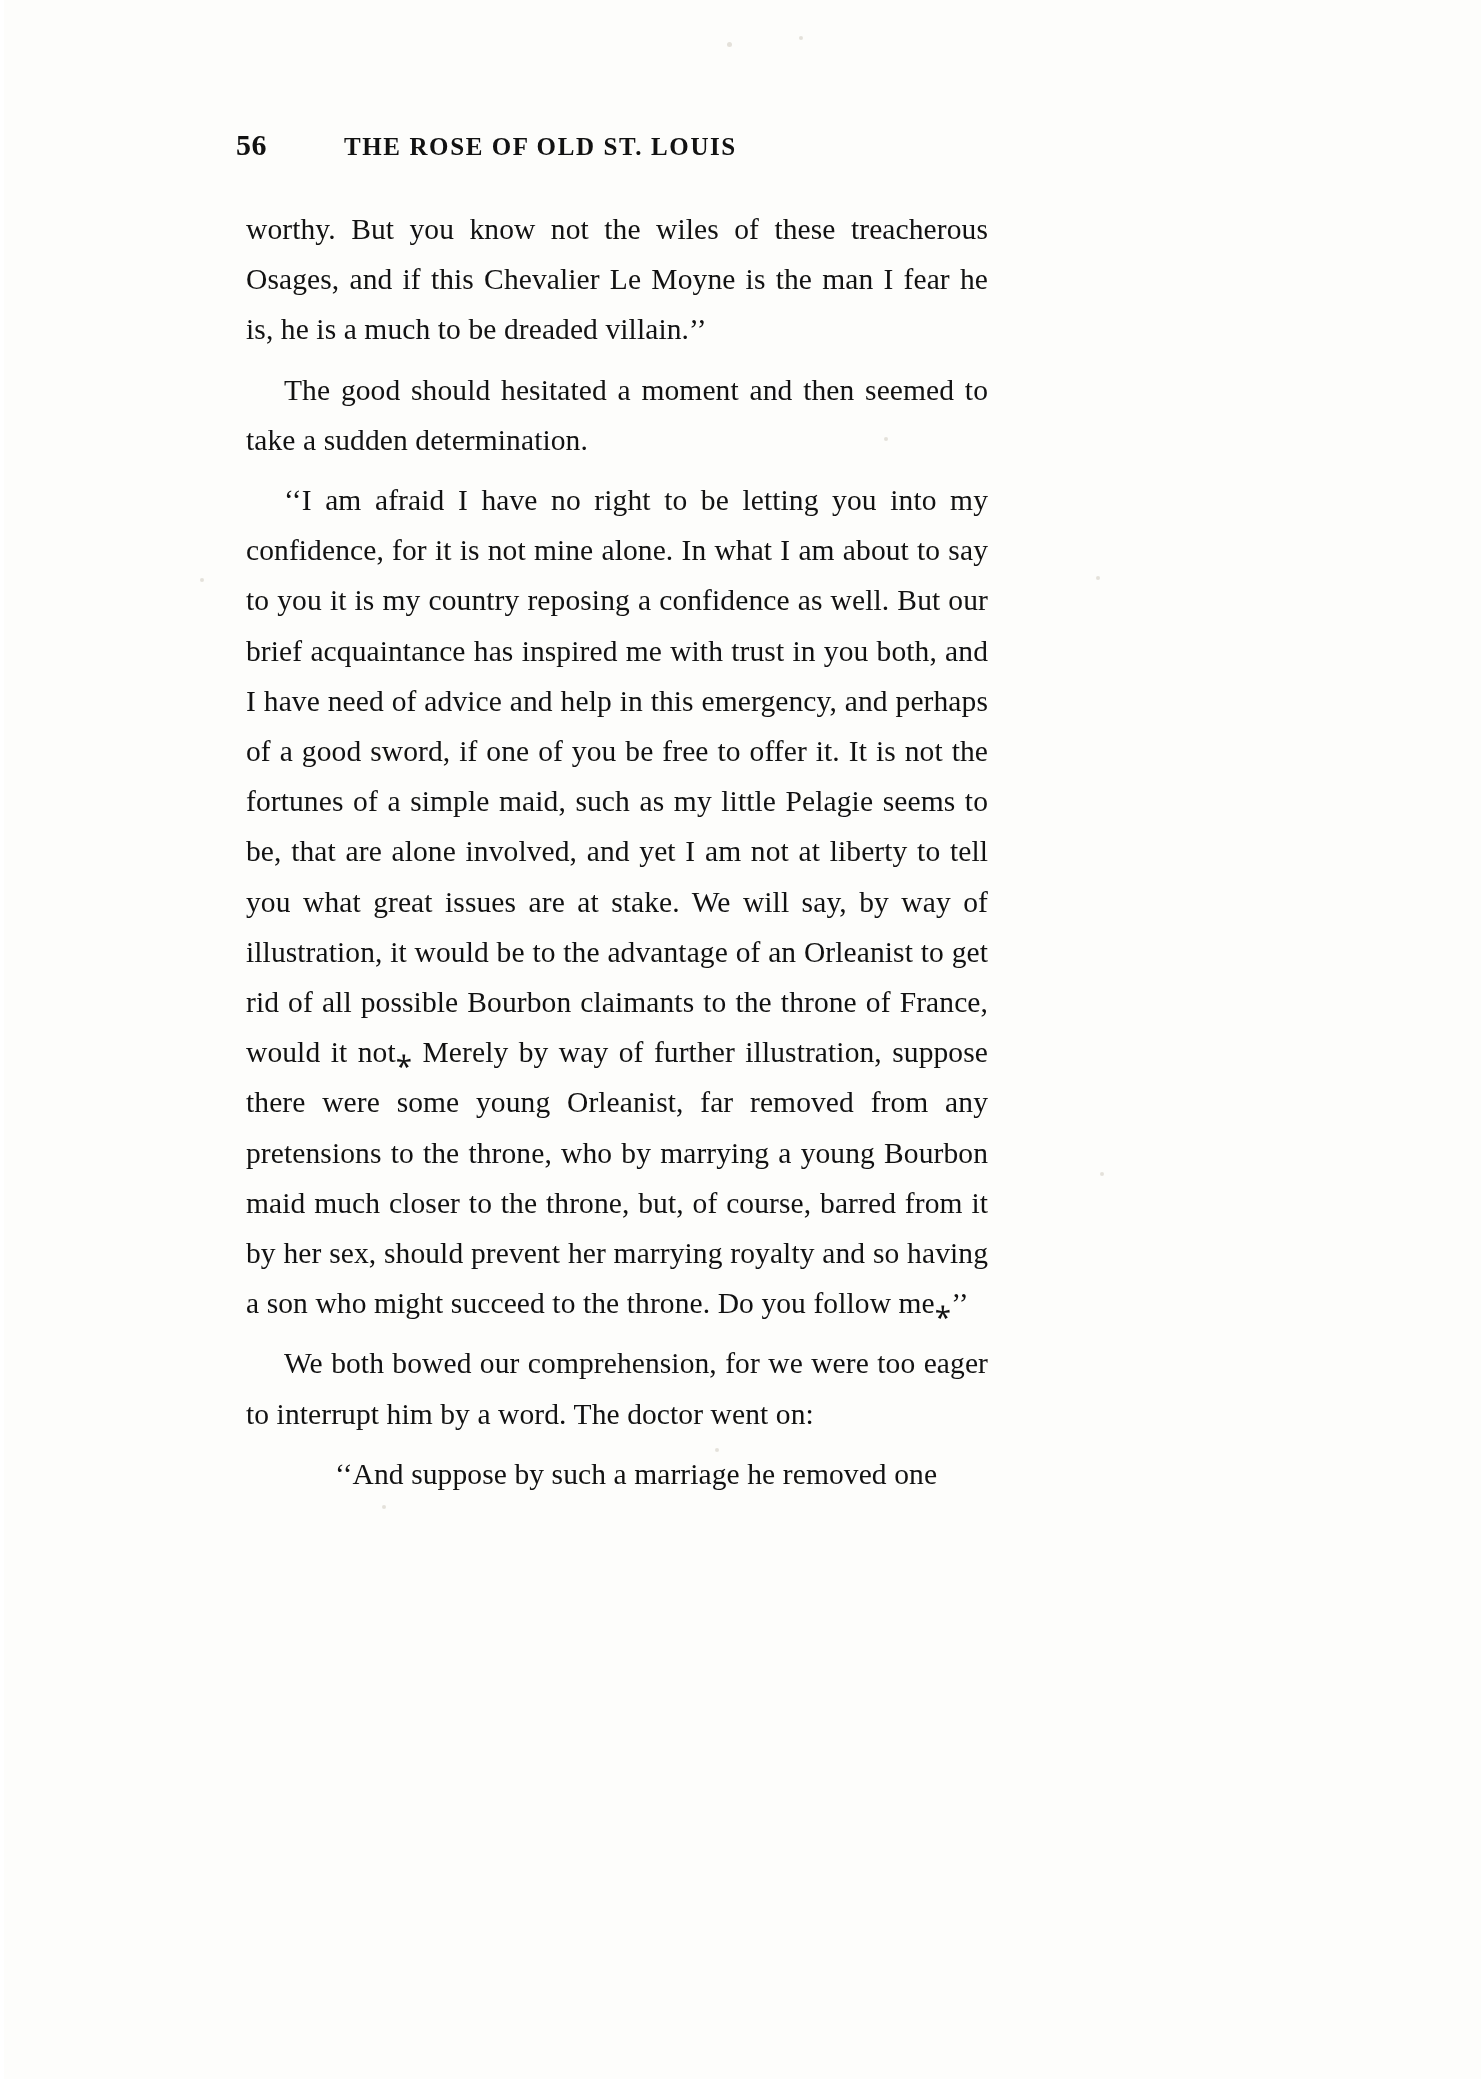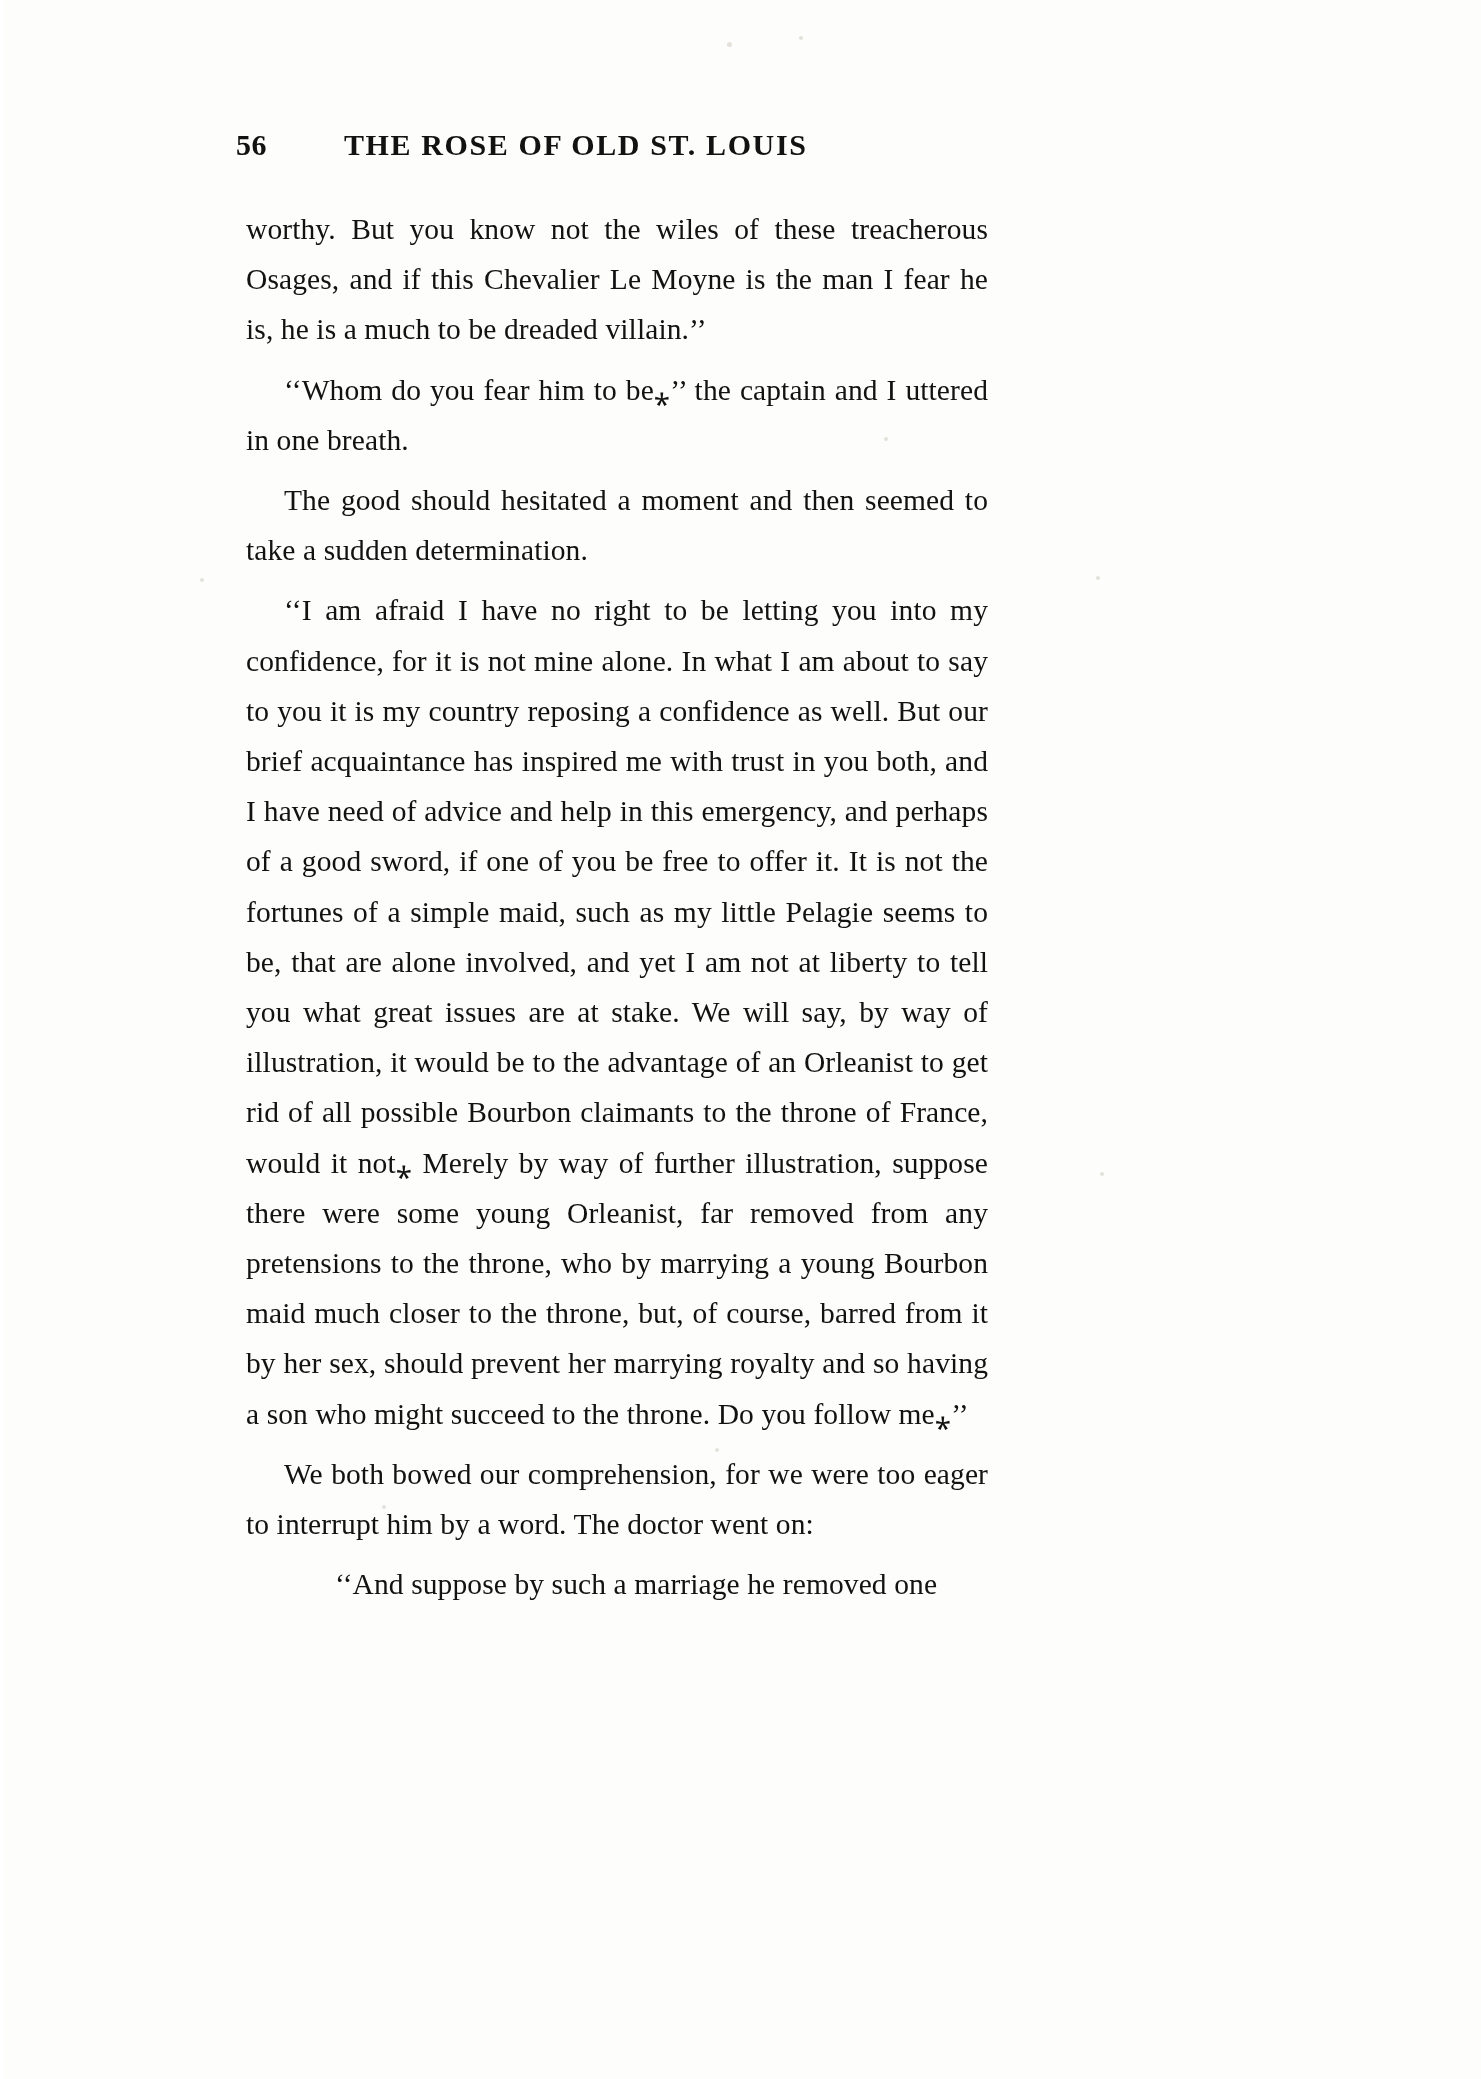--- a/index.html
+++ b/index.html
@@ -42,7 +42,7 @@
     flex: none;
   }
   .running-head {
-    font-size: 30px;
+    font-size: 25px;
     font-weight: bold;
     letter-spacing: 1.6px;
     white-space: nowrap;

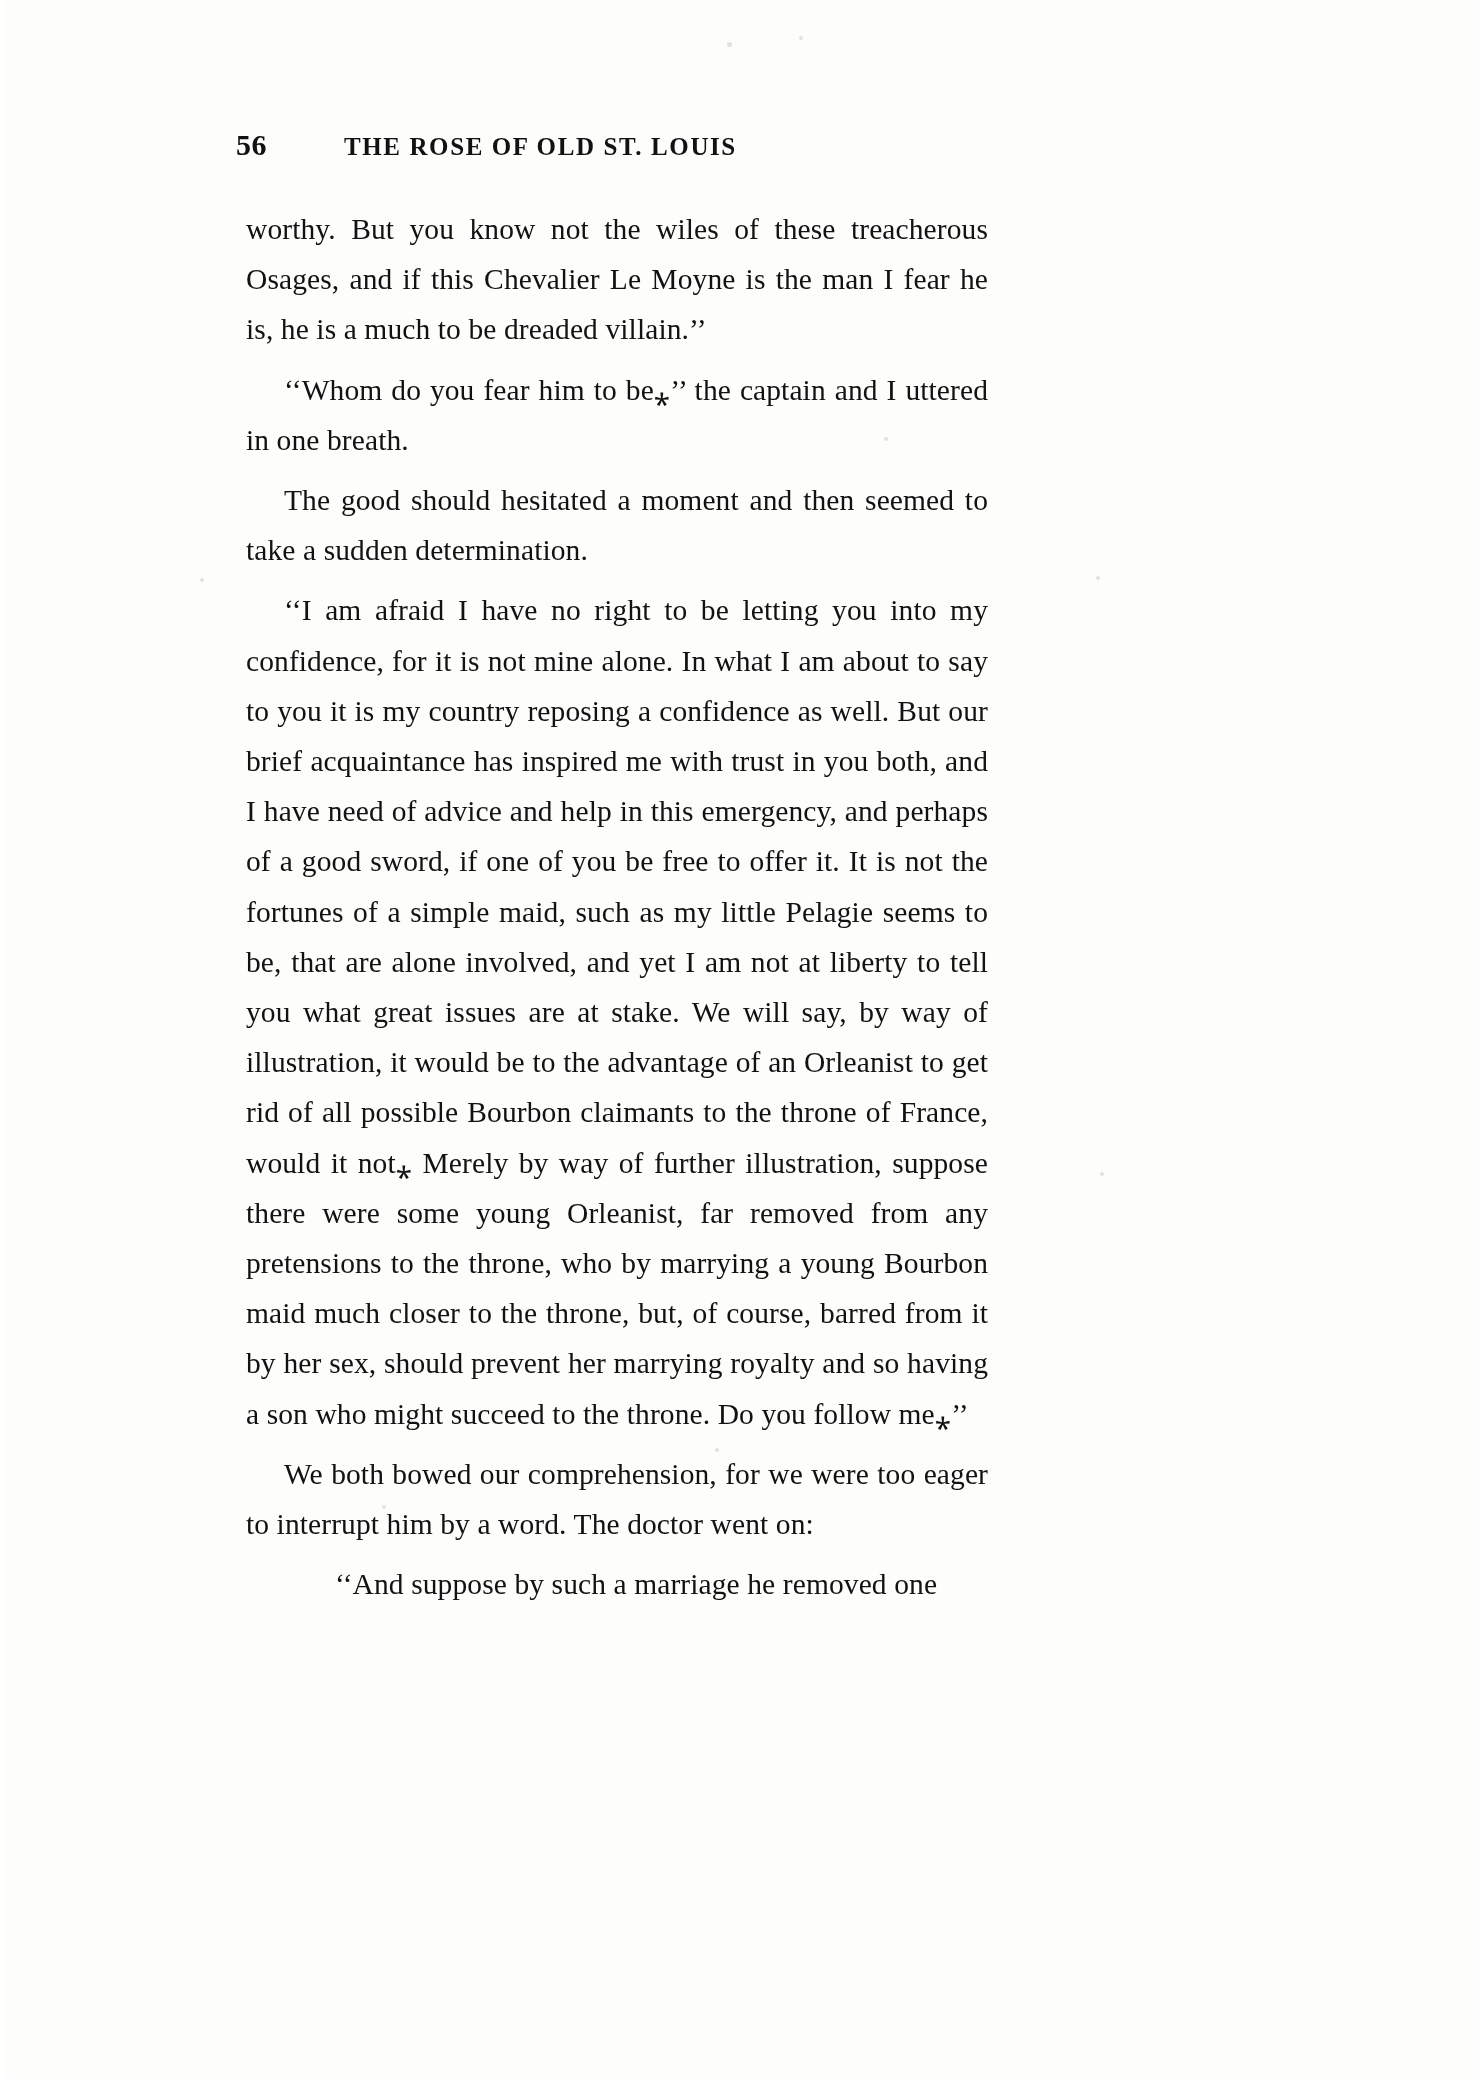--- a/index.html
+++ b/index.html
@@ -95,7 +95,6 @@
 
     <div class="body-text">
       <p class="noindent">worthy. But you know not the wiles of these treacherous Osages, and if this Chevalier Le Moyne is the man I fear he is, he is a much to be dreaded villain.’’</p>
-      <p class="indent">‘‘Whom do you fear him to be⁎’’ the captain and I uttered in one breath.</p>
       <p class="indent">The good should hesitated a moment and then seemed to take a sudden determination.</p>
       <p class="indent">‘‘I am afraid I have no right to be letting you into my confidence, for it is not mine alone. In what I am about to say to you it is my country reposing a confidence as well. But our brief acquaintance has inspired me with trust in you both, and I have need of advice and help in this emergency, and perhaps of a good sword, if one of you be free to offer it. It is not the fortunes of a simple maid, such as my little Pelagie seems to be, that are alone involved, and yet I am not at liberty to tell you what great issues are at stake. We will say, by way of illustration, it would be to the advantage of an Orleanist to get rid of all possible Bourbon claimants to the throne of France, would it not⁎ Merely by way of further illustration, suppose there were some young Orleanist, far removed from any pretensions to the throne, who by marrying a young Bourbon maid much closer to the throne, but, of course, barred from it by her sex, should prevent her marrying royalty and so having a son who might succeed to the throne. Do you follow me⁎’’</p>
       <p class="indent">We both bowed our comprehension, for we were too eager to interrupt him by a word. The doctor went on:</p>

